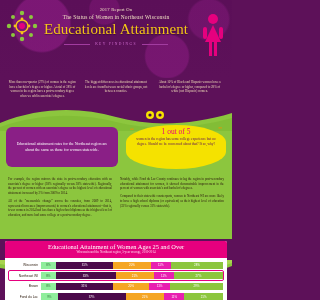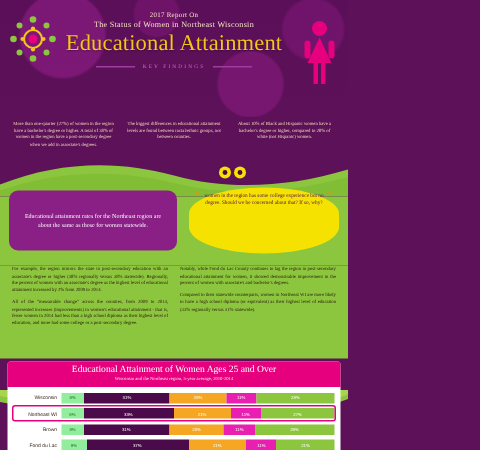--- a/index.html
+++ b/index.html
@@ -225,6 +225,7 @@
     <div class="bubble-right">
       <span class="quote-mark" style="left:4px; top:1px;">“</span>
       <span class="quote-mark" style="right:4px; top:1px;">”</span>
+      <div class="big">1 out of 5</div>
       <div class="sm">women in the region has some college experience but no degree. Should we be concerned about that? If so, why?</div>
     </div>
   </div>

